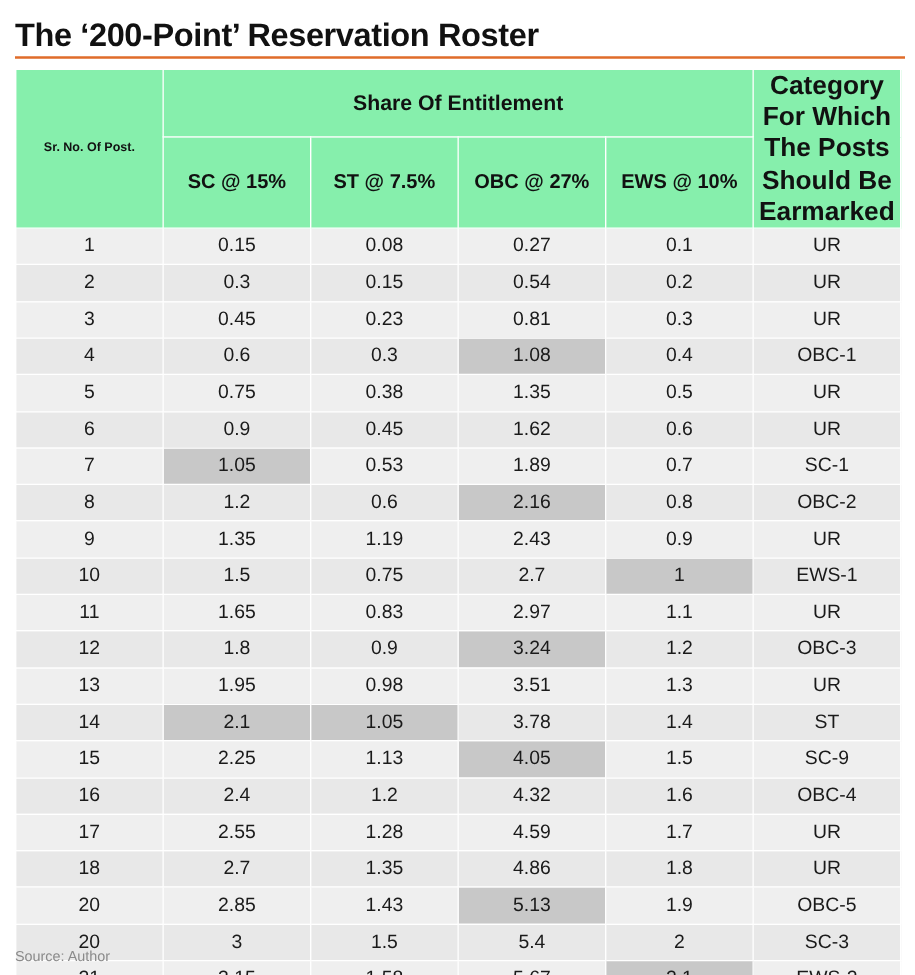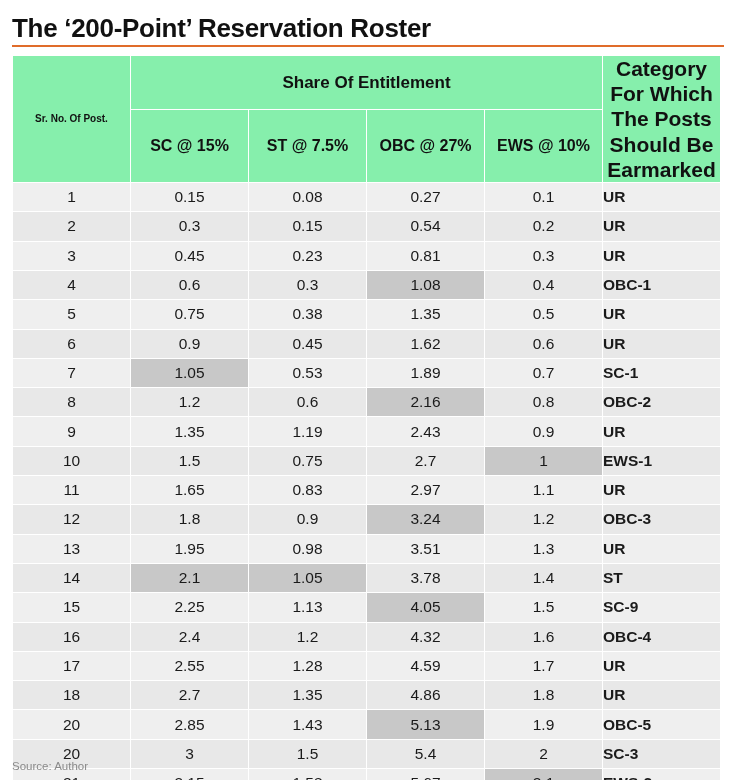--- a/index.html
+++ b/index.html
@@ -86,7 +86,7 @@
   tbody tr.odd td { background: #efefef; }
   tbody tr.even td { background: #e8e8e8; }
   tbody td.hl { background: #c8c8c8 !important; }
-  tbody td.cat { text-align: left; font-weight: bold; }
+  tbody td.cat { text-align: center; }
   .footer {
     position: absolute;
     left: 12px;

